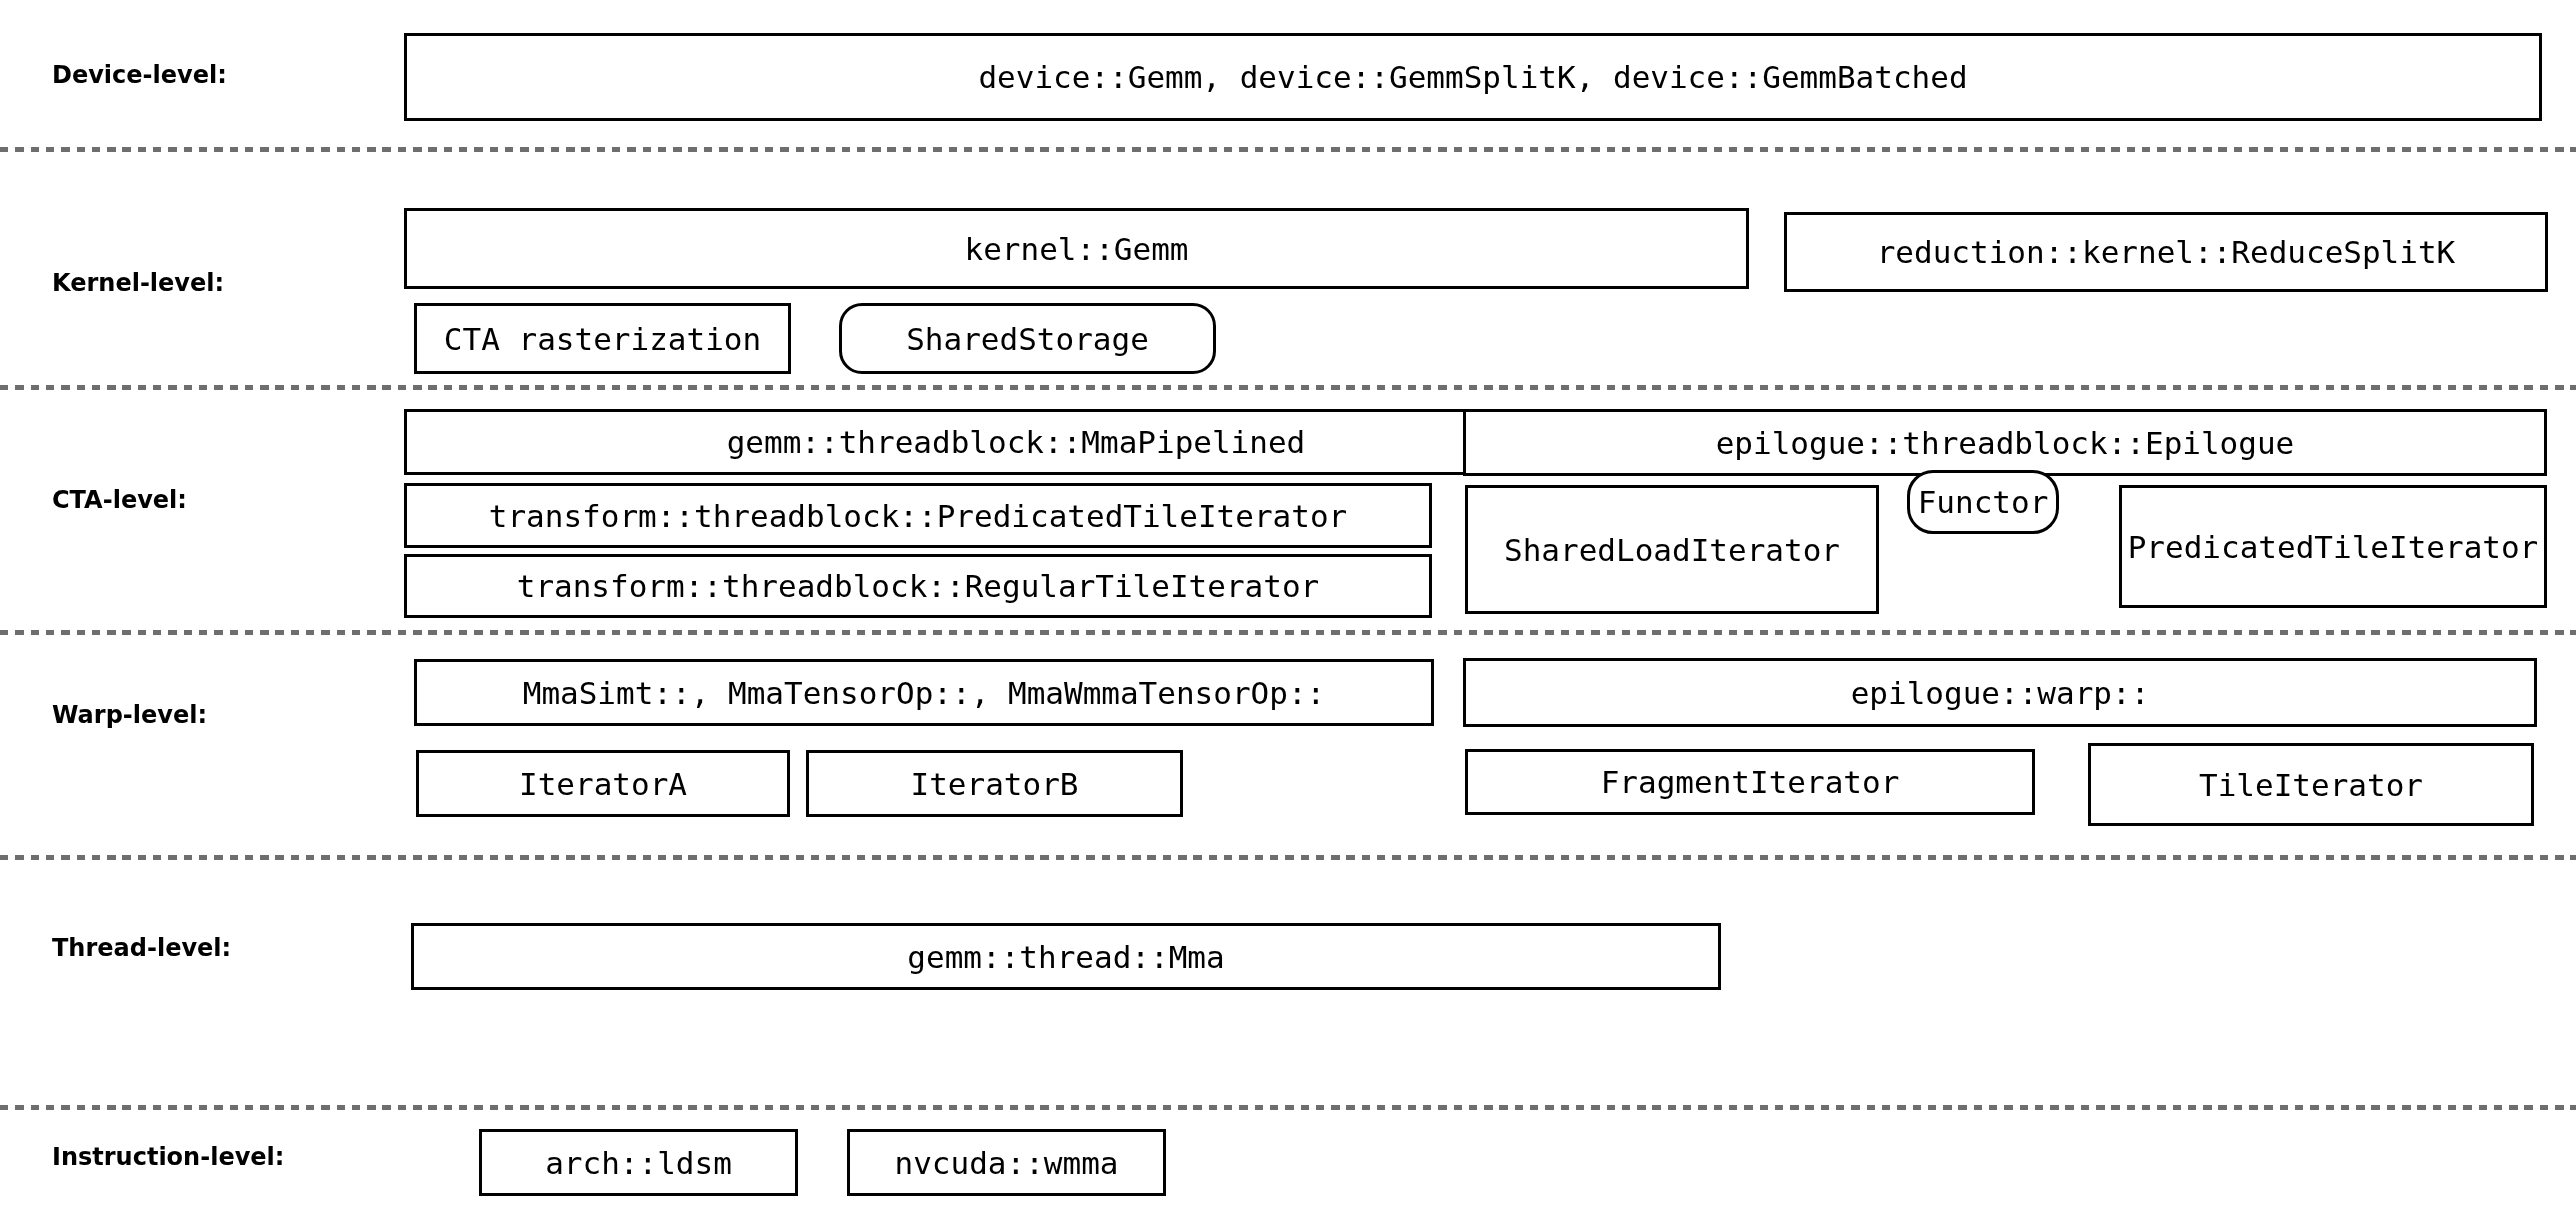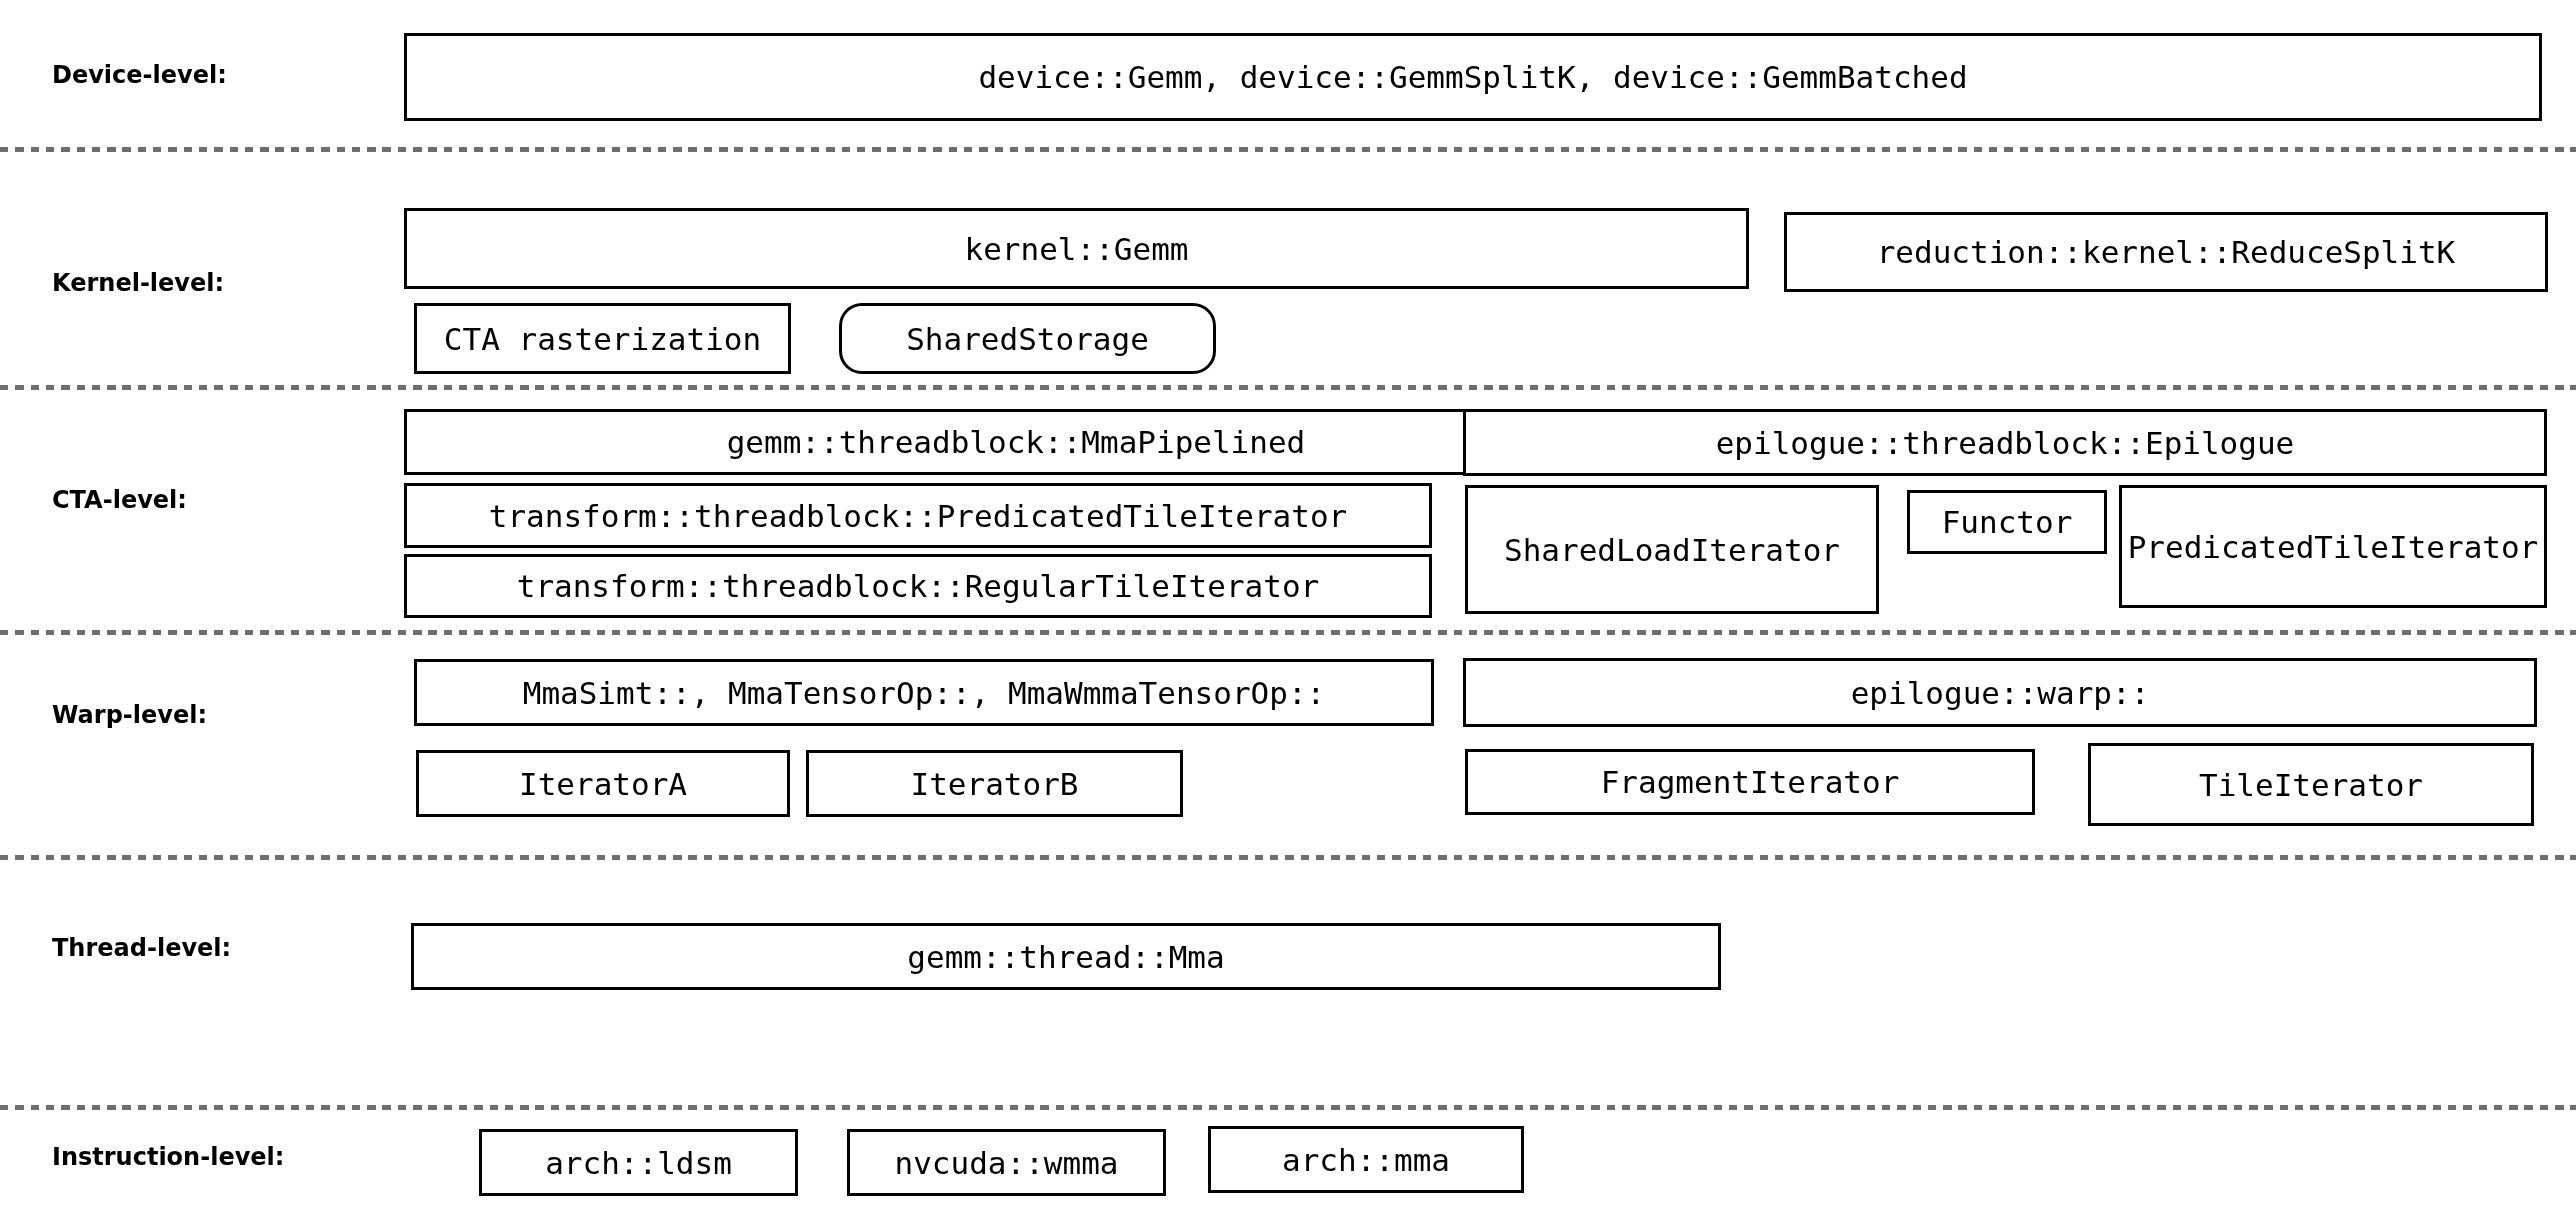--- a/index.html
+++ b/index.html
@@ -81,7 +81,7 @@
   .b-tf-reg        { left: 404px;  top: 554px;  width: 1028px; height: 64px; }
   .b-epi-tb        { left: 1463px; top: 409px;  width: 1084px; height: 67px; }
   .b-shared-load   { left: 1465px; top: 485px;  width: 414px;  height: 129px; }
-  .b-functor       { left: 1907px; top: 490px;  width: 200px;  height: 64px; }
+  .b-functor       { left: 1907px; top: 470px;  width: 152px;  height: 64px; border-radius: 26px; }
   .b-epi-pred      { left: 2119px; top: 485px;  width: 428px;  height: 123px; }
 
   

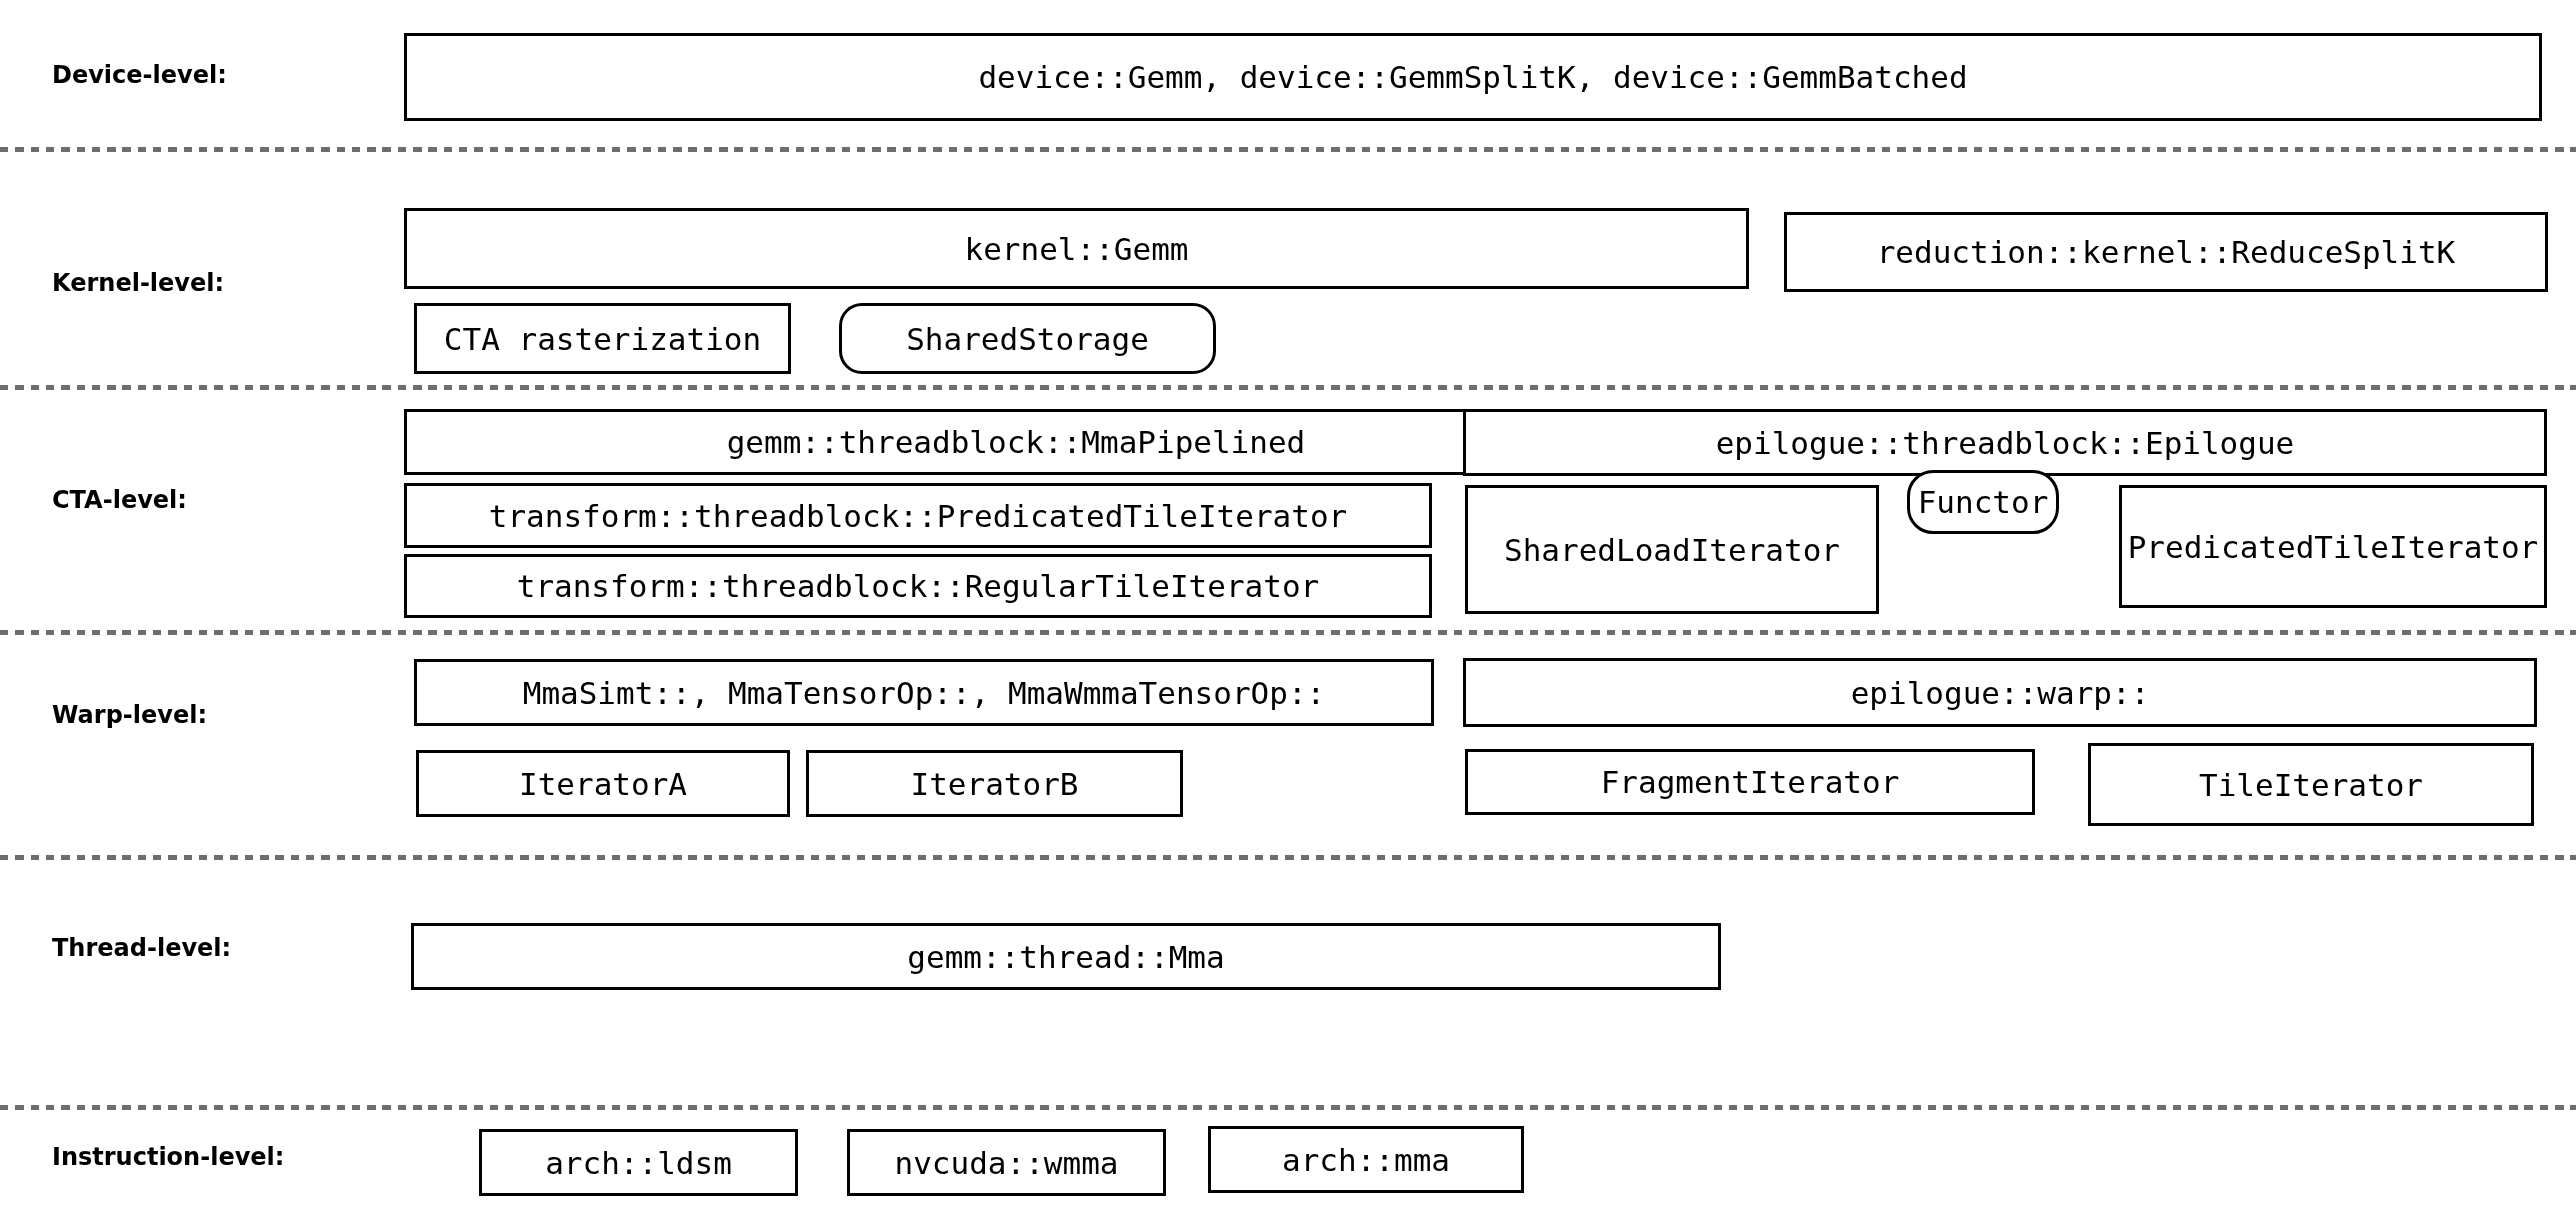--- a/index.html
+++ b/index.html
@@ -147,7 +147,6 @@
   <div class="rowlabel lbl-instruction">Instruction-level:</div>
   <div class="box b-ldsm">arch::ldsm</div>
   <div class="box b-wmma">nvcuda::wmma</div>
-  <div class="box b-arch-mma">arch::mma</div>
 
 </div>
 

